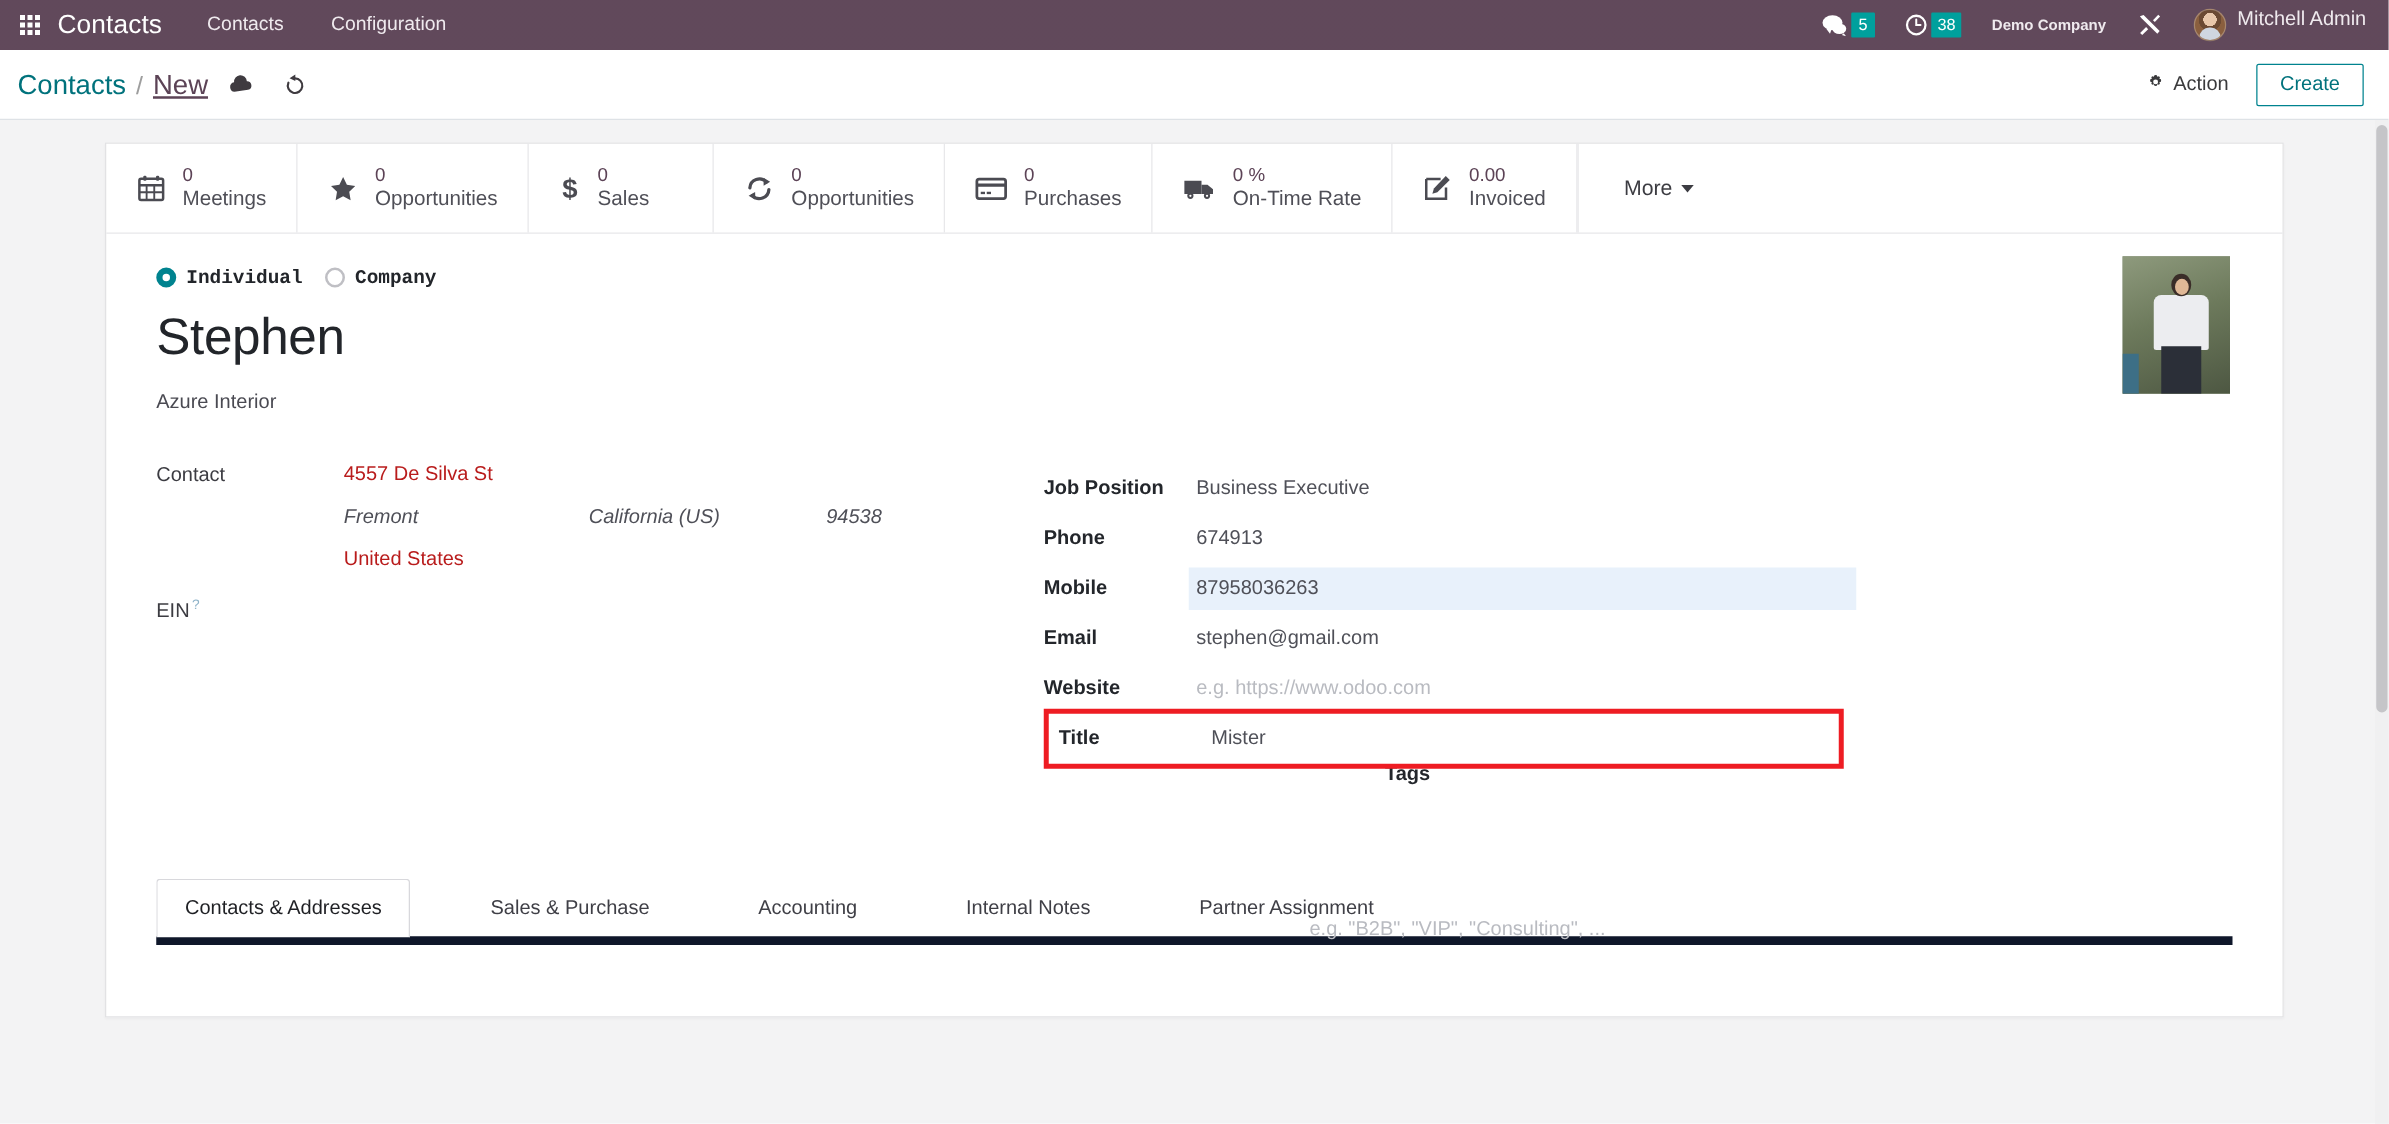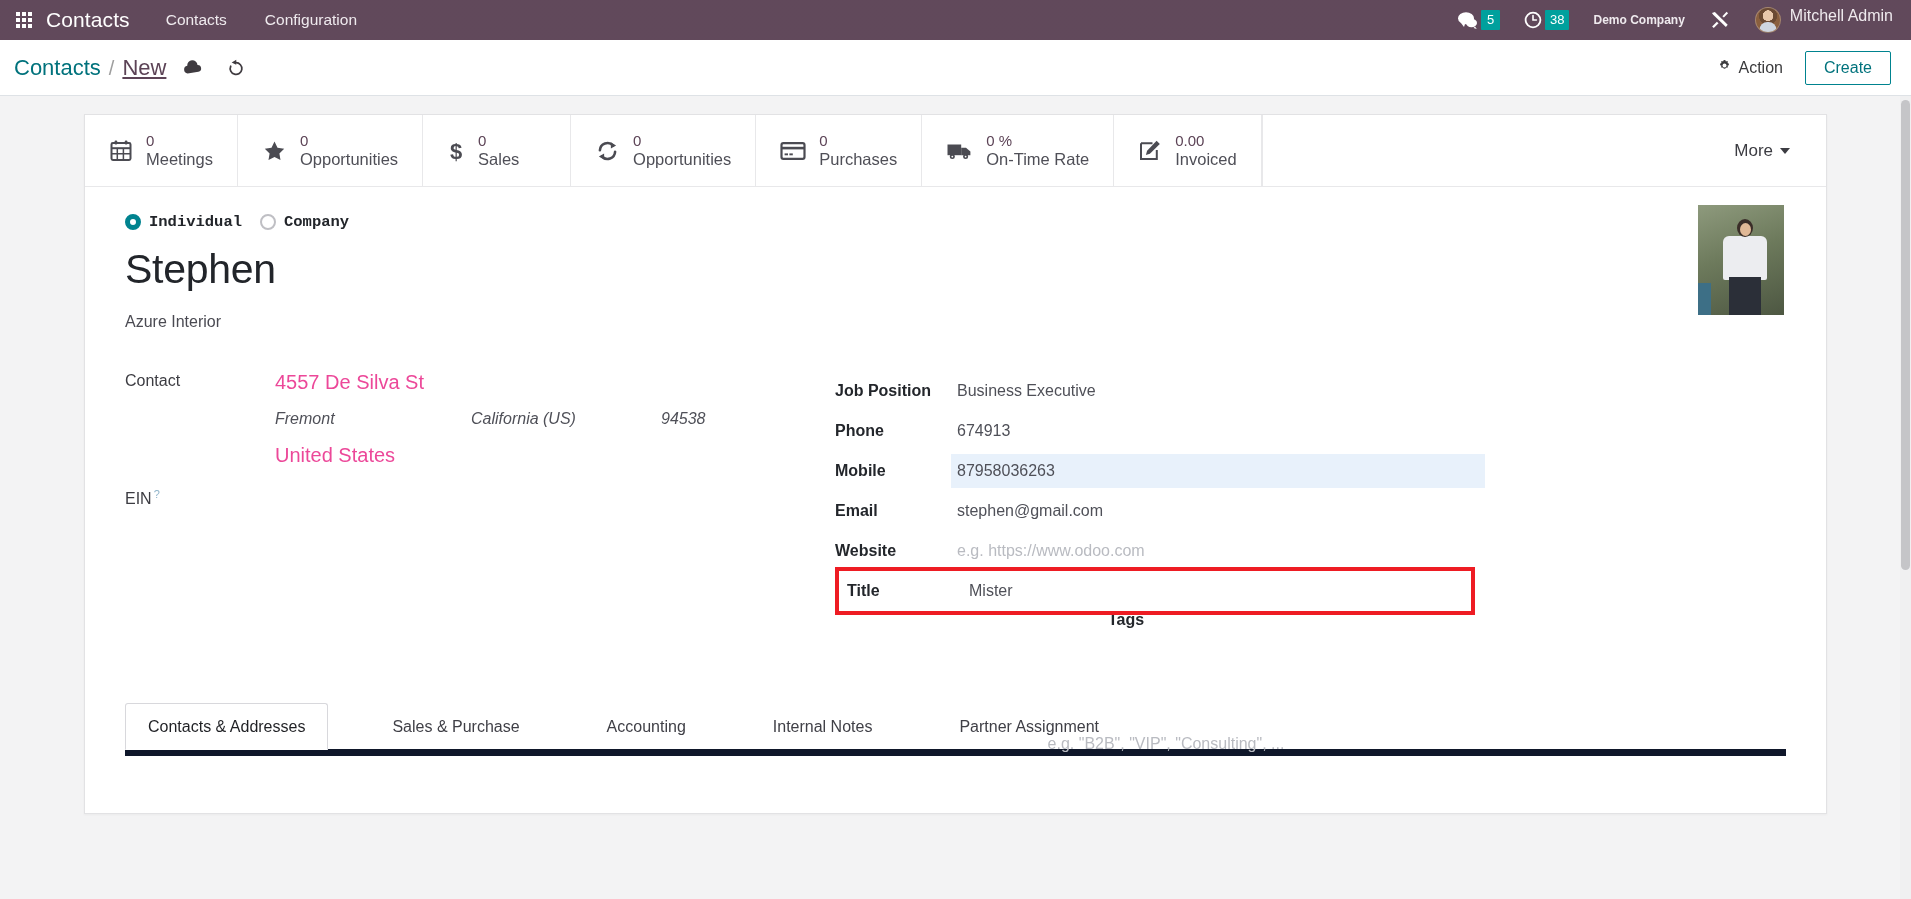--- a/index.html
+++ b/index.html
@@ -140,7 +140,7 @@
   .stat-lbl { font-size: 16.5px; color: #4f4f57; }
   .more-btn {
     margin-left: auto;
-    display: flex; align-items: center; justify-content: flex-end; gap: 7px;
+    display: flex; align-items: center; justify-content: flex-start; gap: 7px;
     padding: 17px 36px;
     font-size: 17px; color: #3c3c42;
     cursor: pointer;

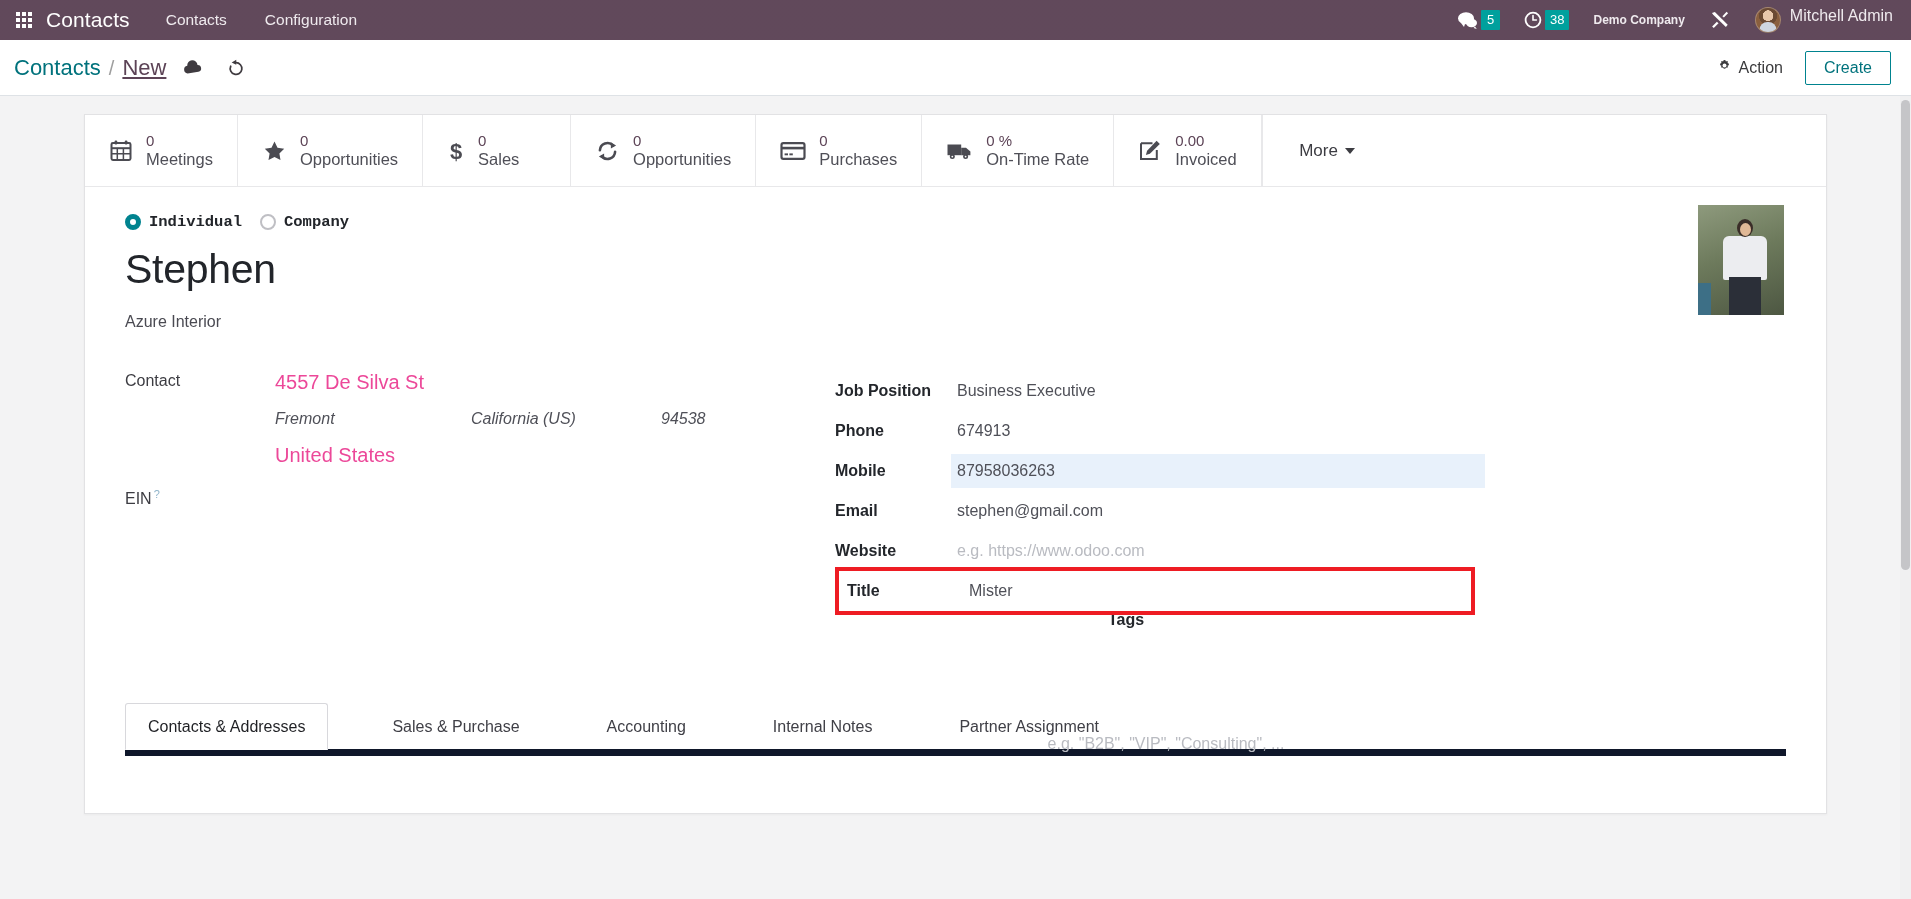--- a/index.html
+++ b/index.html
@@ -177,7 +177,7 @@
     width: 150px; flex: 0 0 150px;
     font-size: 16px; color: #3c3c42; padding-top: 1px;
   }
-  .fld-val { font-size: 20px; color: #ec4899; }
+  .fld-val { font-size: 16px; color: #b91c1c; }
   .addr-line { display: flex; width: 100%; }
   .addr-city { width: 196px; font-size: 16px; color: #4f5058; }
   .addr-state { width: 190px; font-size: 16px; color: #4f5058; }

